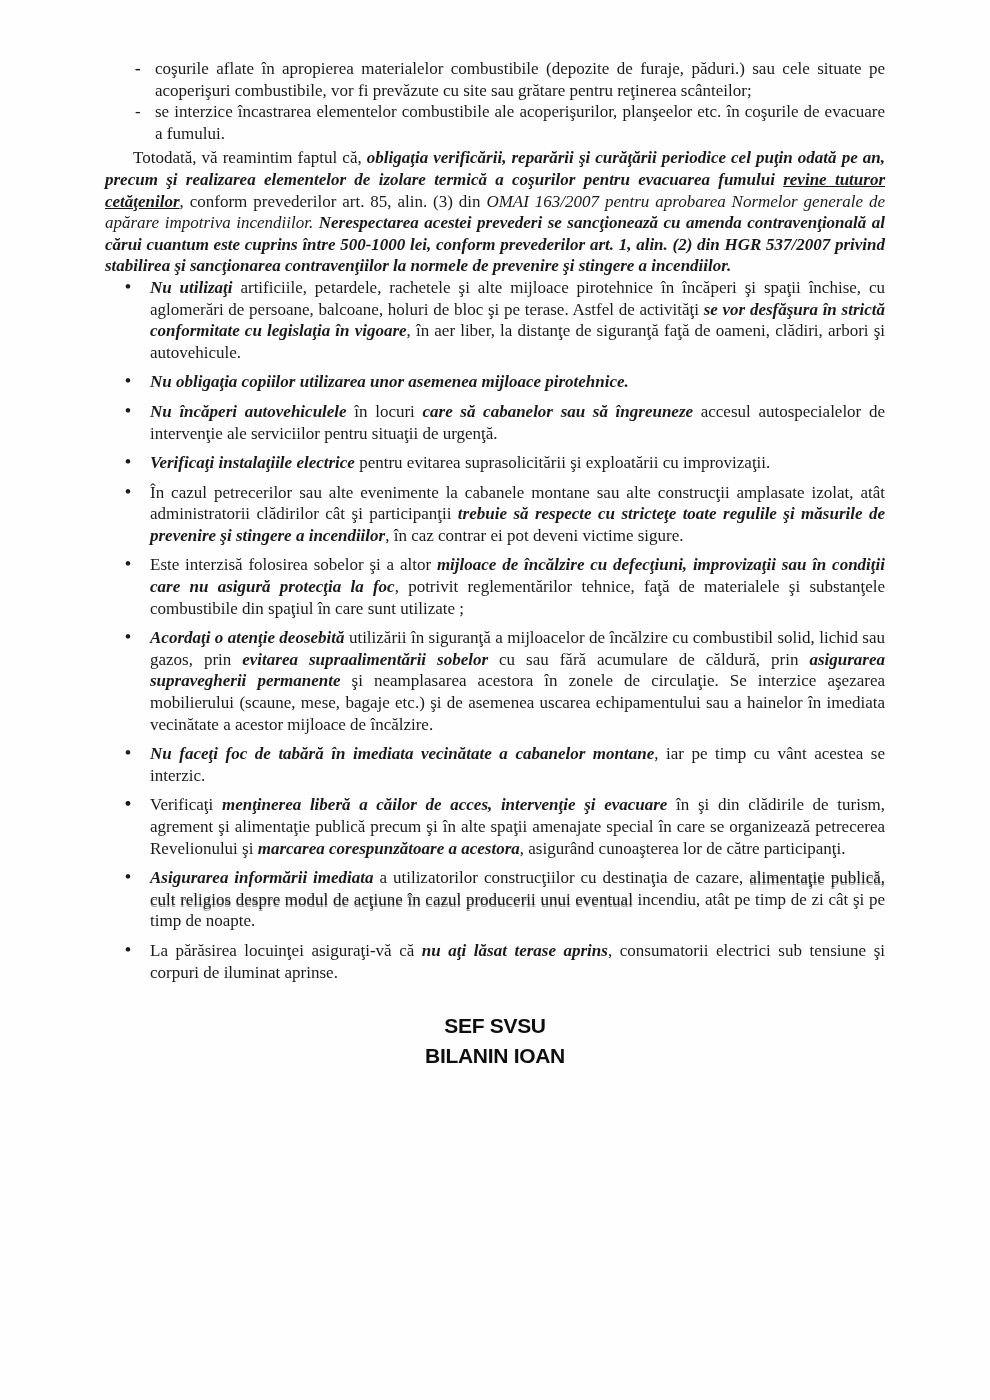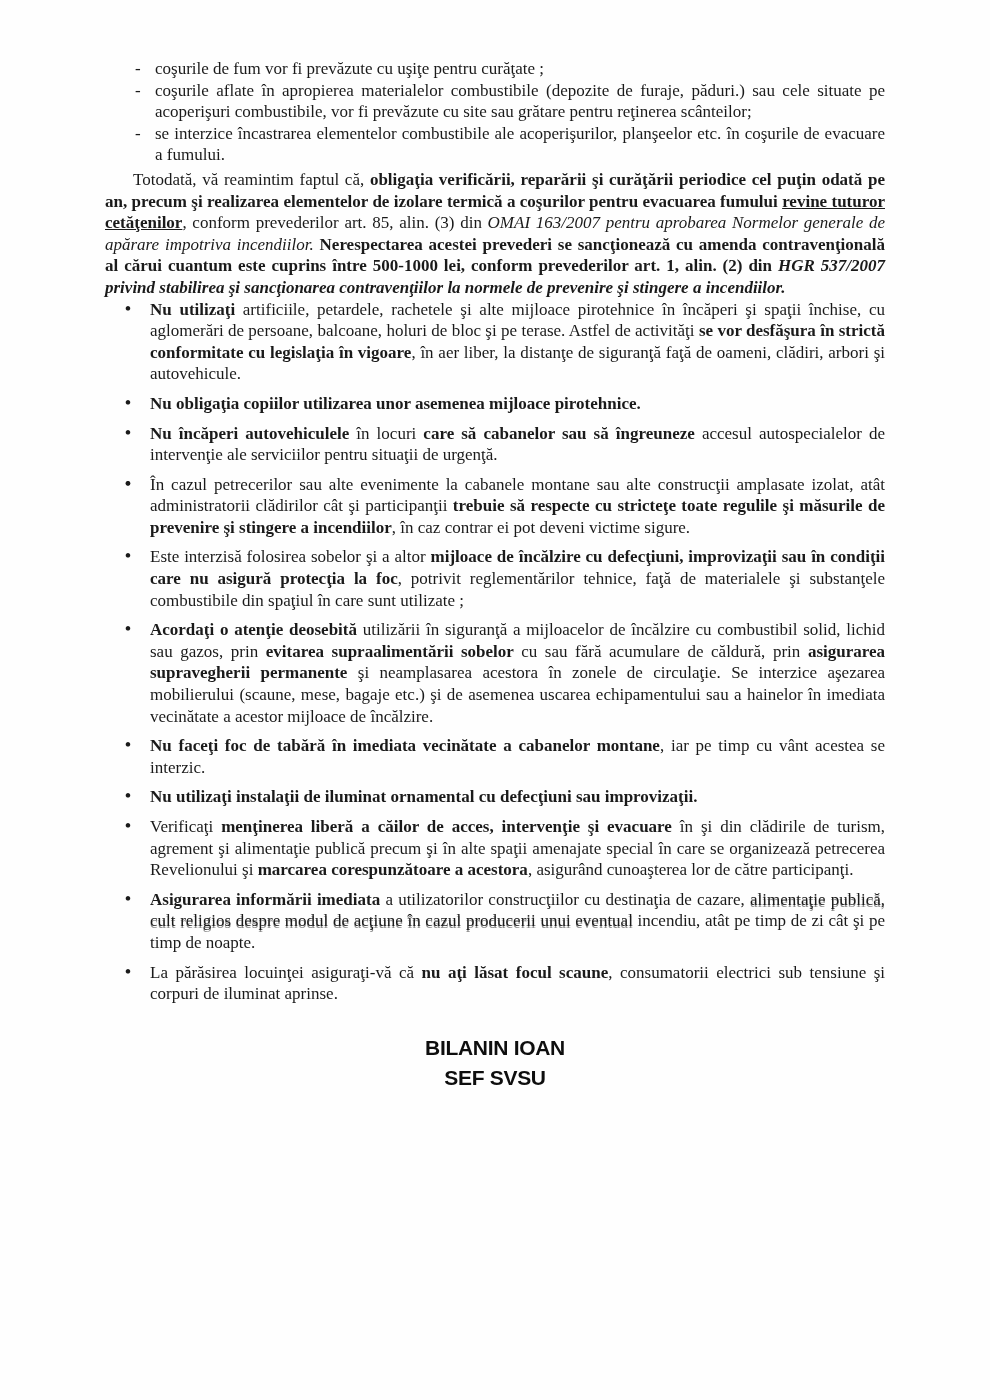--- a/index.html
+++ b/index.html
@@ -74,7 +74,6 @@
   <ul class="dash-list">
     <li class="dash-item">
       <span class="marker">-</span>
-      <span><span>coşurile de fum vor fi prevăzute cu uşiţe pentru curăţate ;</span></span>
     </li>
     <li class="dash-item">
       <span class="marker">-</span>

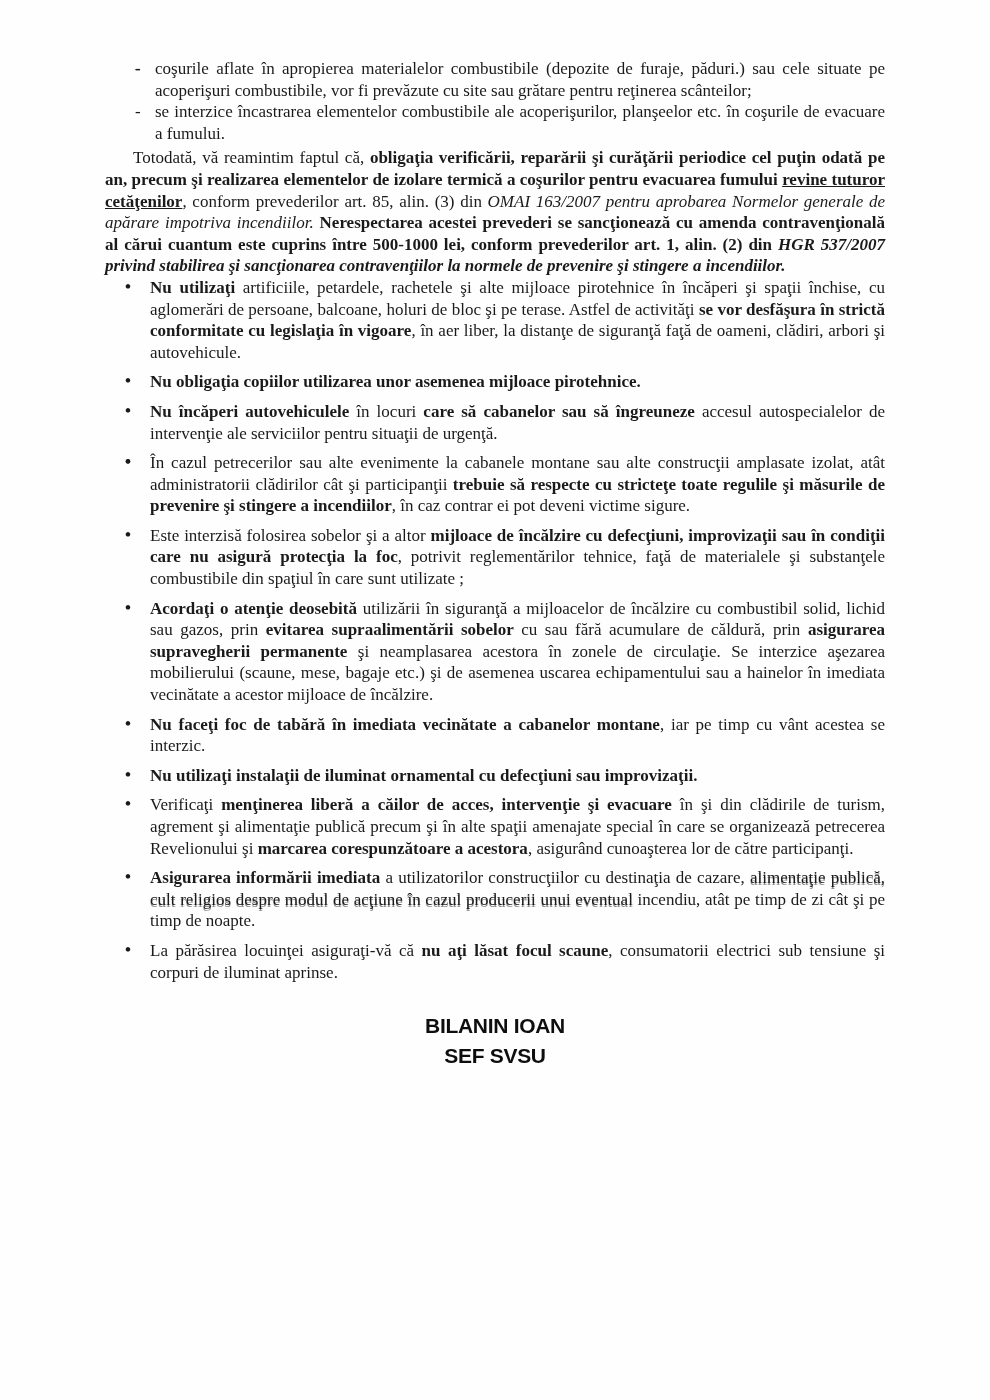--- a/index.html
+++ b/index.html
@@ -18,7 +18,7 @@
     overflow: hidden;
   }
   
-  .b { font-weight: bold; }
+  .b { font-weight: bold; font-style: italic; }
   .i { font-style: italic; }
   .u { text-decoration: underline; }
   .s { filter: blur(0.45px); text-shadow: 0 1.5px 0 rgba(25,25,25,0.5); }

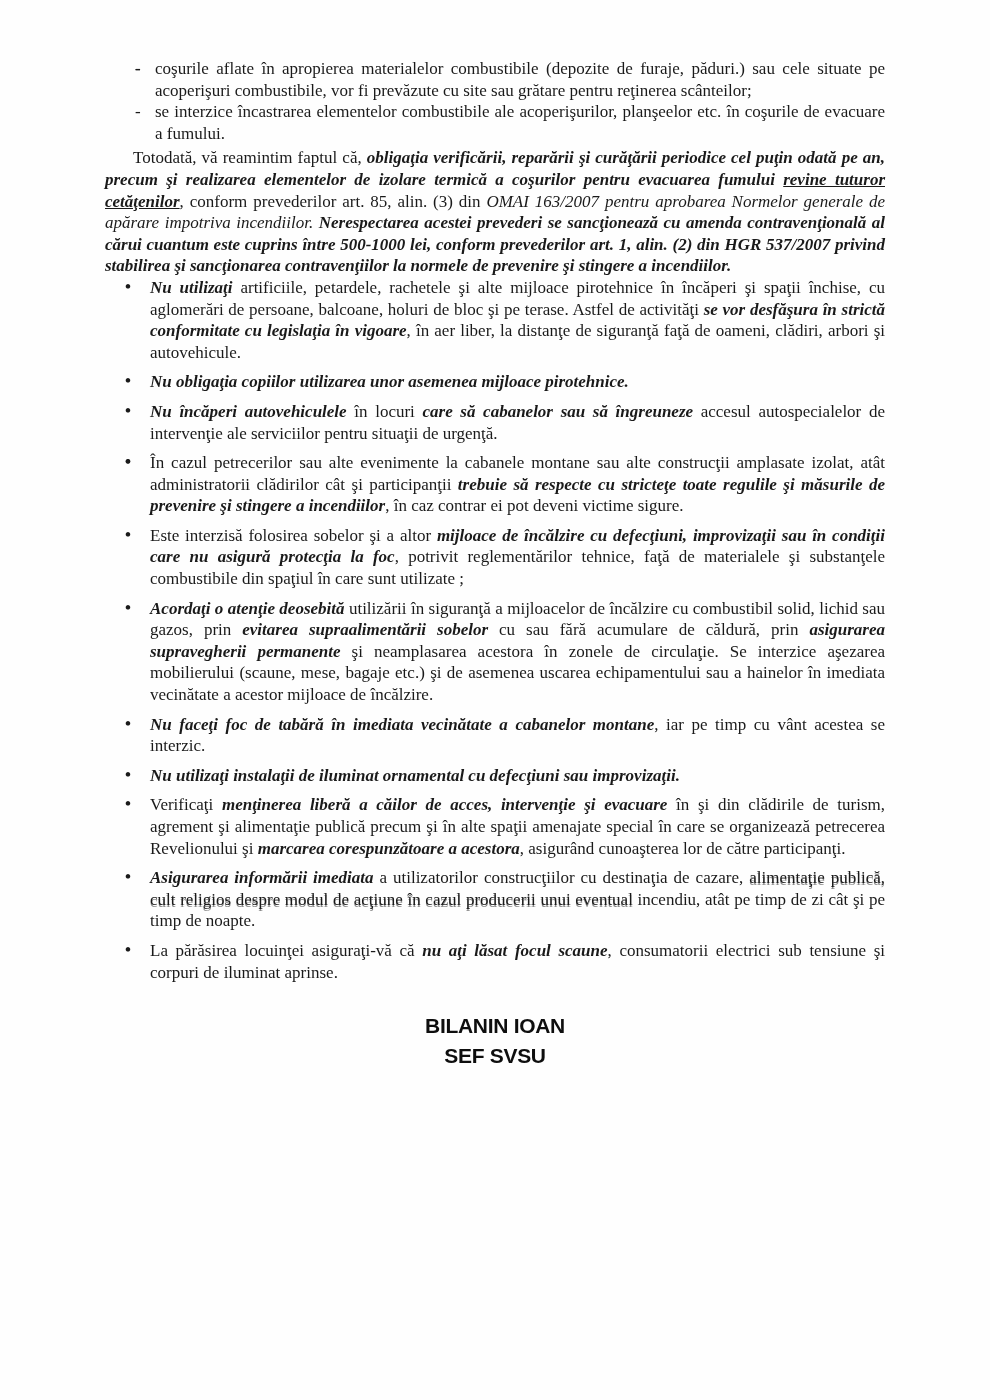--- a/index.html
+++ b/index.html
@@ -103,6 +103,7 @@
     </li>
     <li class="bullet-item">
       <span class="marker">•</span>
+      <span><span class="b">Verificaţi instalaţiile electrice </span><span>pentru evitarea suprasolicitării şi exploatării cu improvizaţii.</span></span>
     </li>
     <li class="bullet-item">
       <span class="marker">•</span>

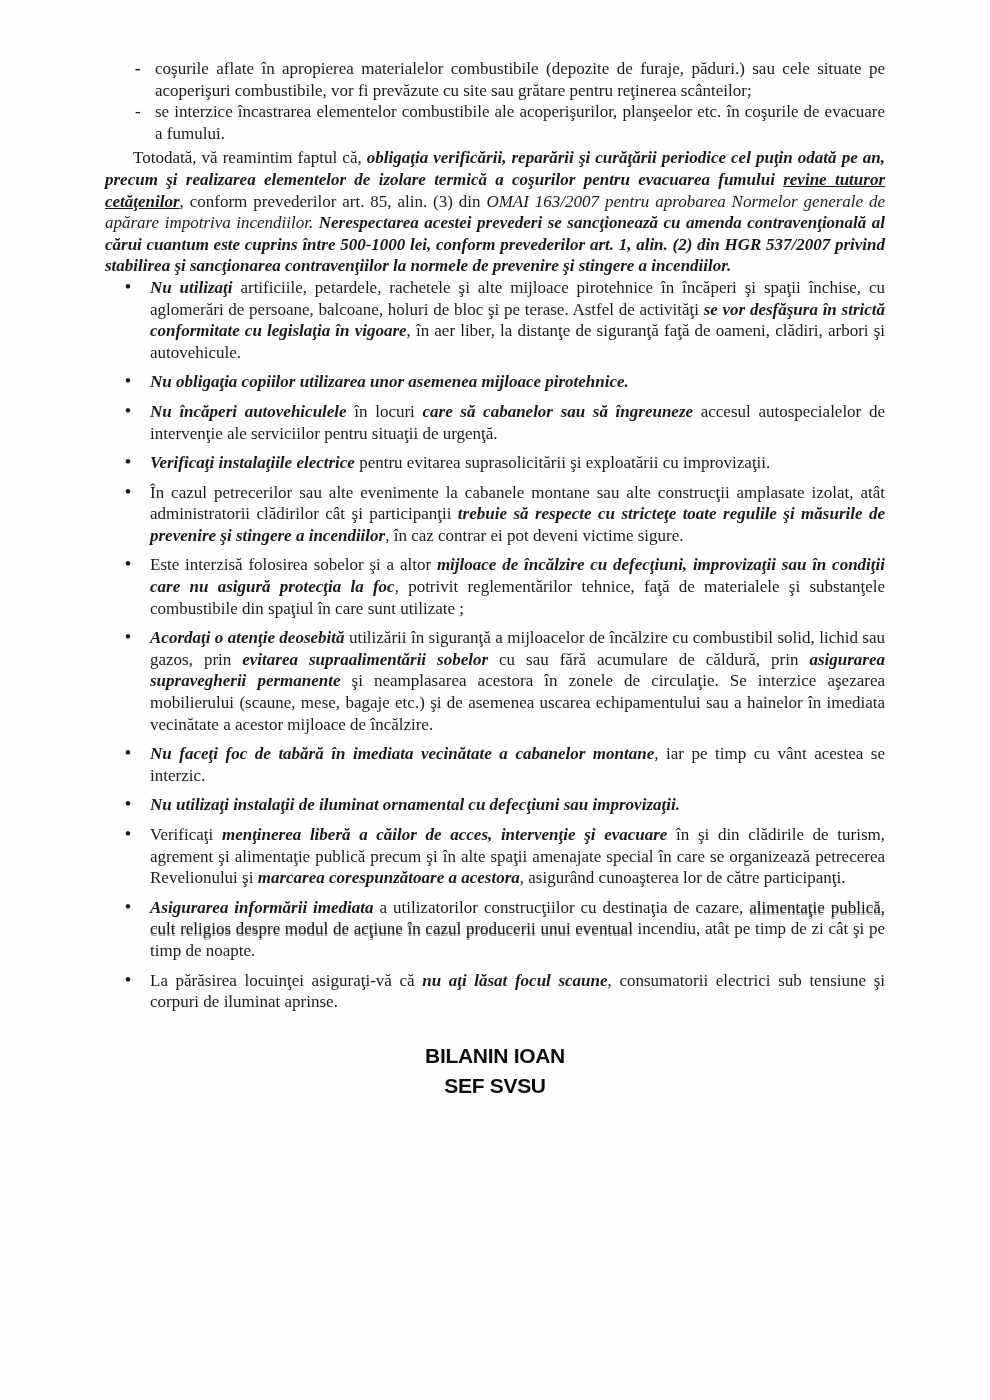--- a/index.html
+++ b/index.html
@@ -123,7 +123,6 @@
     </li>
     <li class="bullet-item">
       <span class="marker">•</span>
-      <span><span class="b">Nu utilizaţi instalaţii de iluminat ornamental cu defecţiuni sau improvizaţii.</span></span>
     </li>
     <li class="bullet-item">
       <span class="marker">•</span>

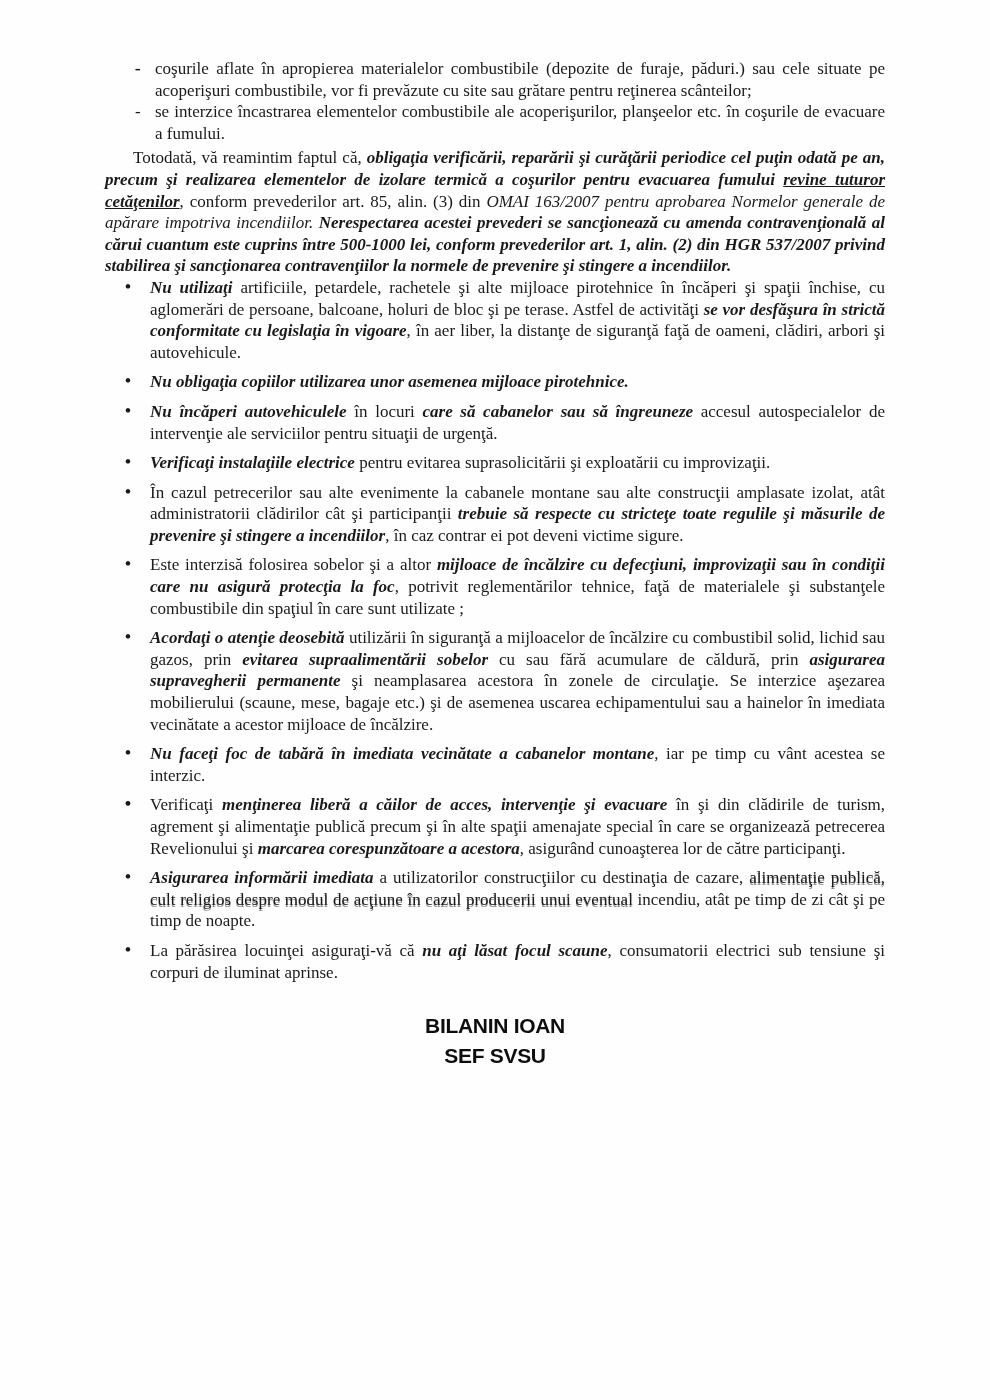--- a/index.html
+++ b/index.html
@@ -134,7 +134,7 @@
     </li>
     <li class="bullet-item">
       <span class="marker">•</span>
-      <span><span>La părăsirea locuinţei asiguraţi-vă că </span><span class="b">nu aţi lăsat focul scaune</span><span>, consumatorii electrici sub tensiune şi corpuri de iluminat aprinse.</span></span>
+      <span><span>La părăsirea locuinţei asiguraţi-vă că </span><span class="b">nu aţi lăsat terase aprins</span><span>, consumatorii electrici sub tensiune şi corpuri de iluminat aprinse.</span></span>
     </li>
   </ul>
 

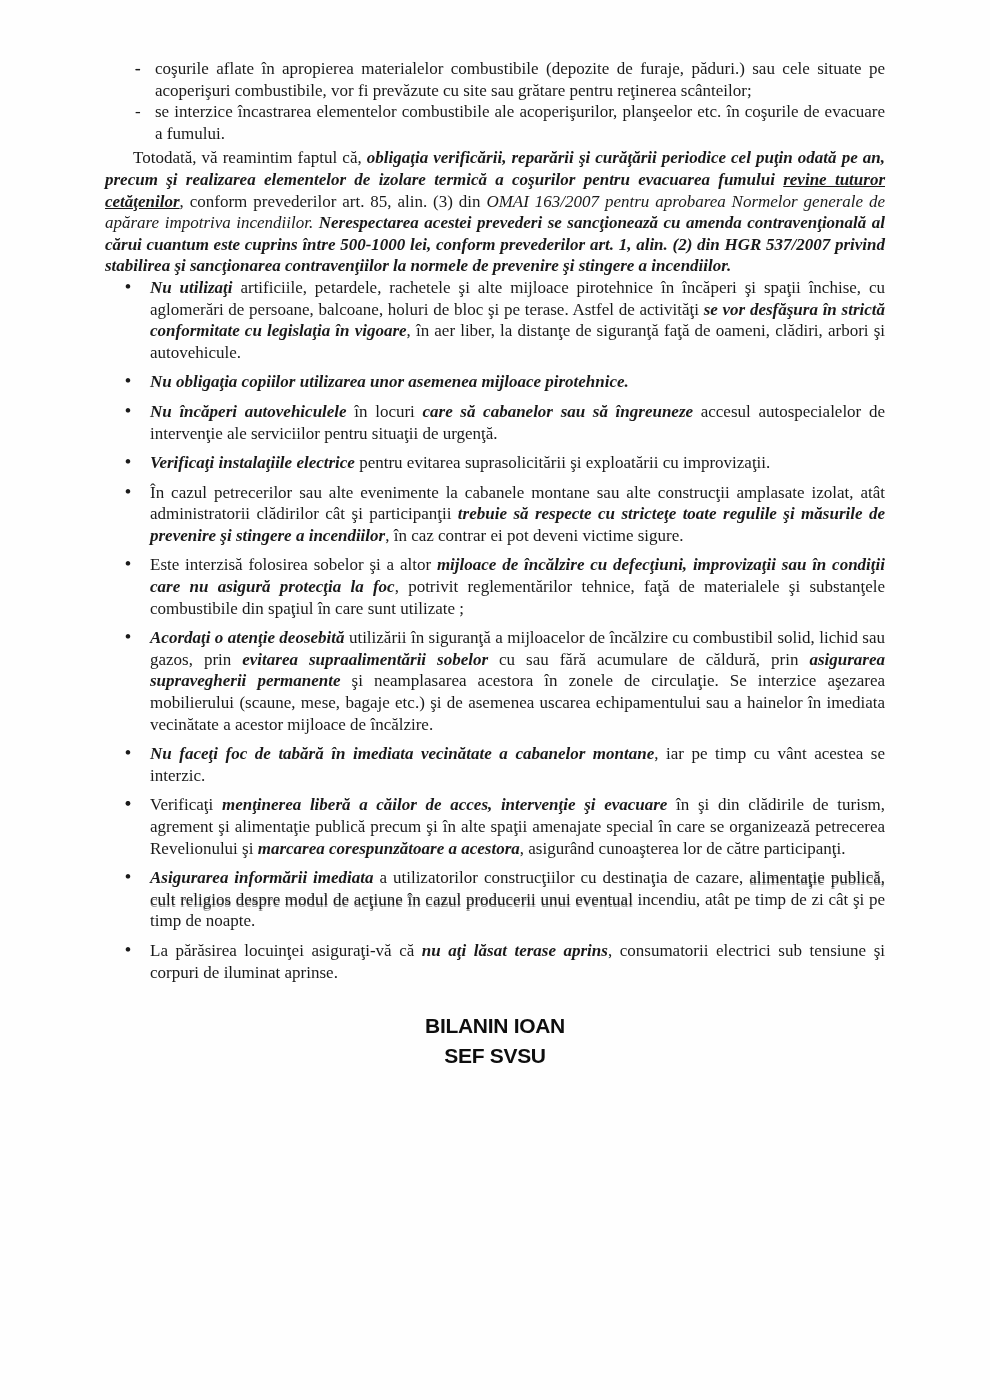--- a/index.html
+++ b/index.html
@@ -139,8 +139,8 @@
   </ul>
 
   <div class="signature">
+    <div>SEF SVSU</div>
     <div>BILANIN IOAN</div>
-    <div>SEF SVSU</div>
   </div>
 
 </div>

